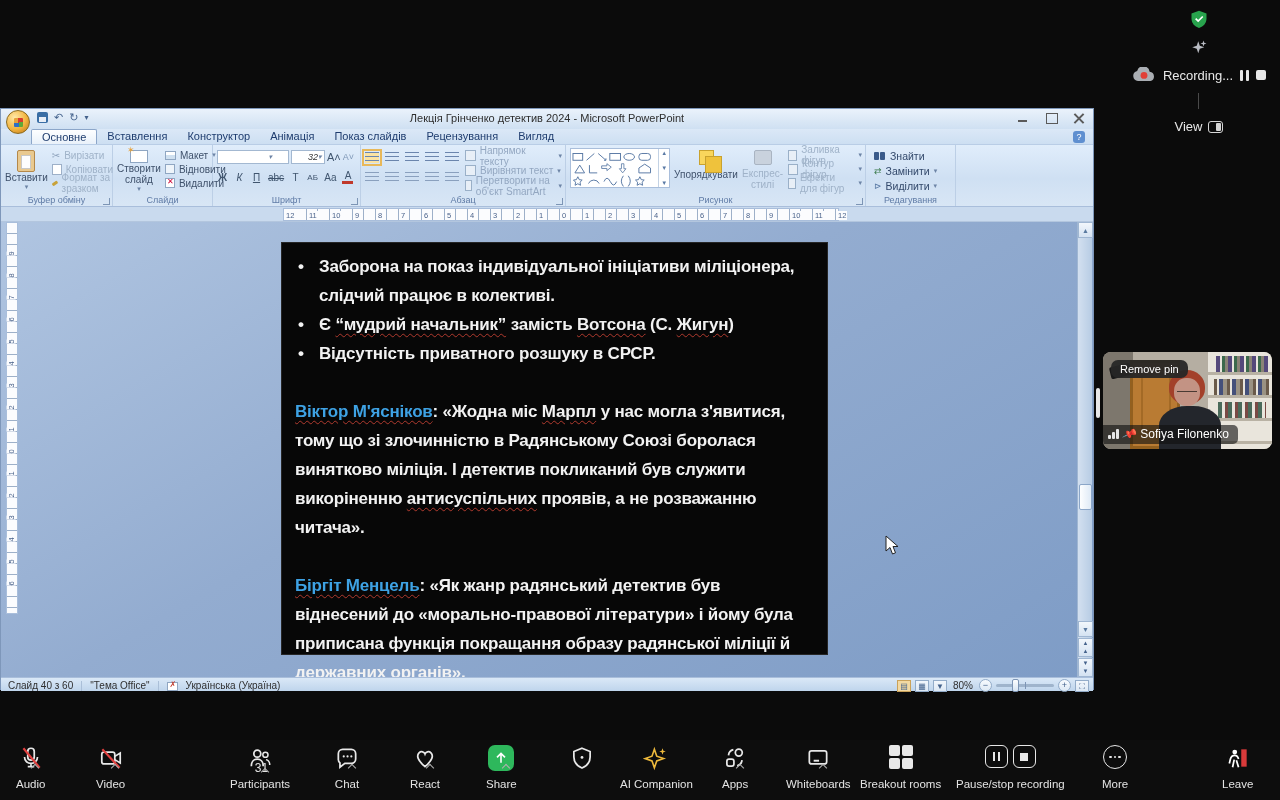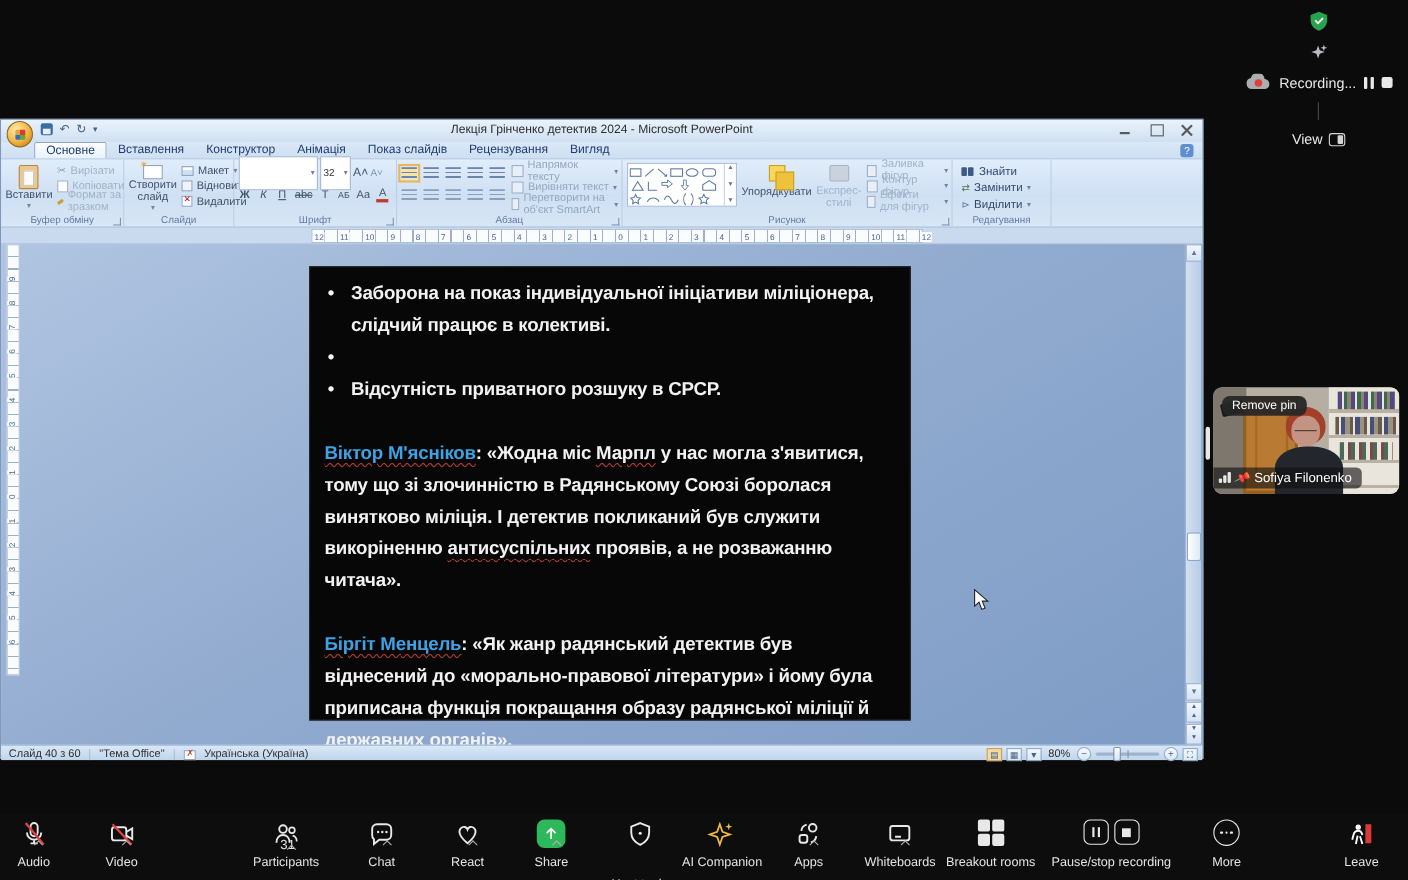--- a/index.html
+++ b/index.html
@@ -68,7 +68,7 @@
   .delic::after { content:"✕"; position:absolute; left:1px; top:-2px; color:#c03; font-size:8px; }
 
   .g-font { width:148px; }
-  .combo { height:31px; background:#fff; border:1px solid #a3b8d1; font-size:9px; color:#333; display:inline-flex; align-items:center; justify-content:space-between; padding:0 2px; cursor:pointer; }
+  .combo { height:14px; background:#fff; border:1px solid #a3b8d1; font-size:9px; color:#333; display:inline-flex; align-items:center; justify-content:space-between; padding:0 16px; cursor:pointer;font-style:italic; }
   .fbtn { display:inline-block; min-width:11px; text-align:center; font-size:10px; color:#40556e; cursor:pointer; }
   .fb-b { font-weight:bold; } .fb-i { font-style:italic; } .fb-u { text-decoration:underline; } .fb-s { text-decoration:line-through; }
   .fb-col { border-bottom:3px solid #c0392b; }

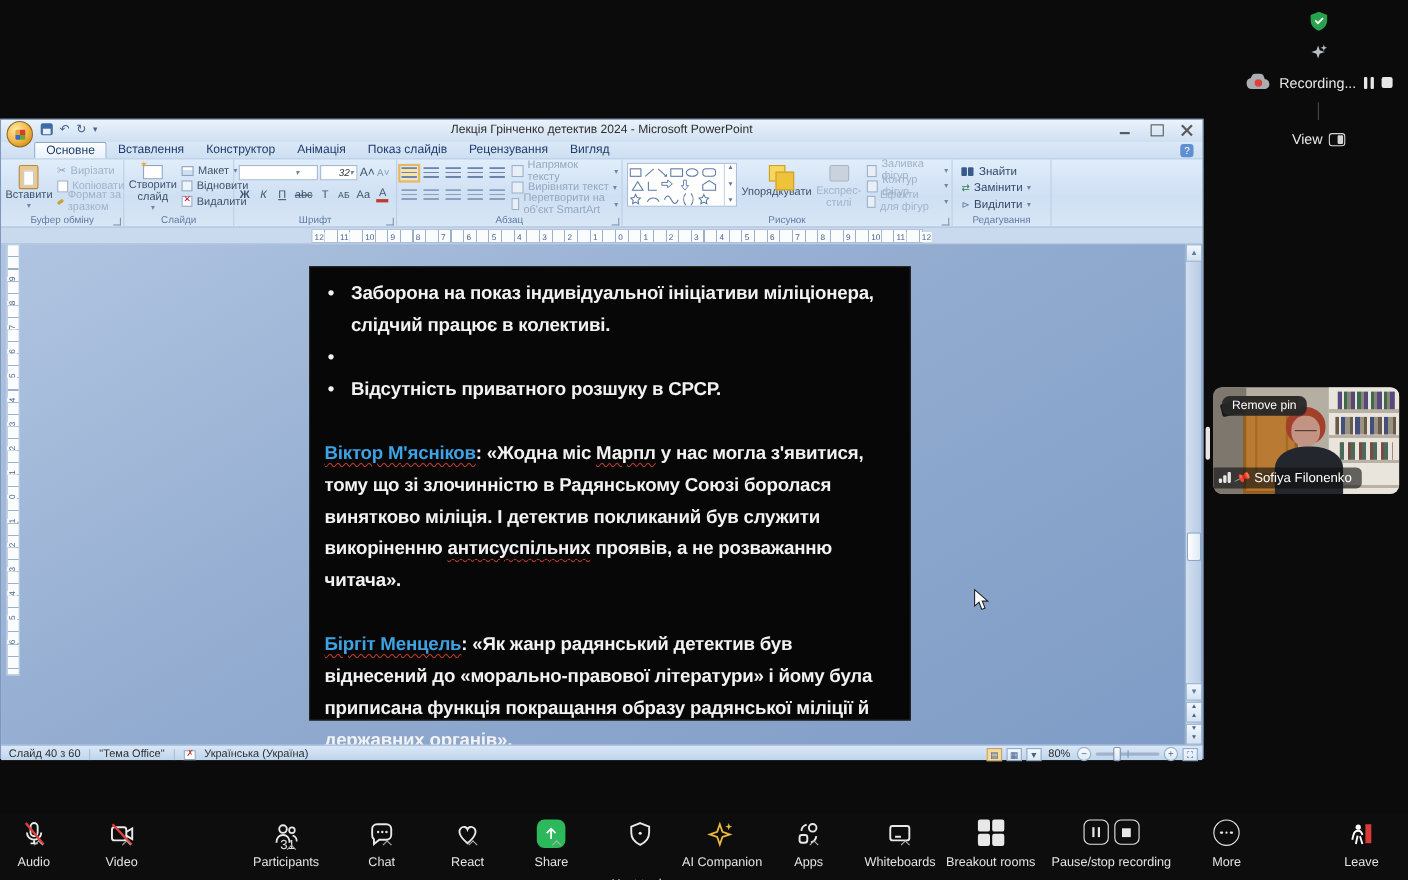--- a/index.html
+++ b/index.html
@@ -494,6 +494,7 @@
         </div>
         <div class="li">
           <span class="bmark">•</span>
+          <span><span>Є </span><span class="missp">“мудрий начальник”</span><span> замість </span><span class="missp">Вотсона</span><span> (С. </span><span class="missp">Жигун</span><span>)</span></span>
         </div>
         <div class="li">
           <span class="bmark">•</span>

